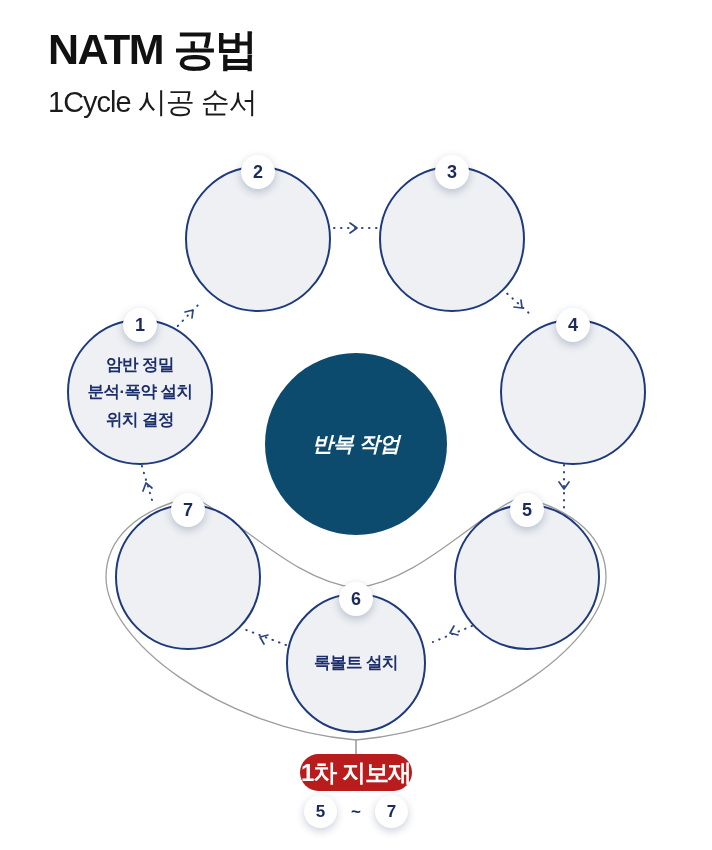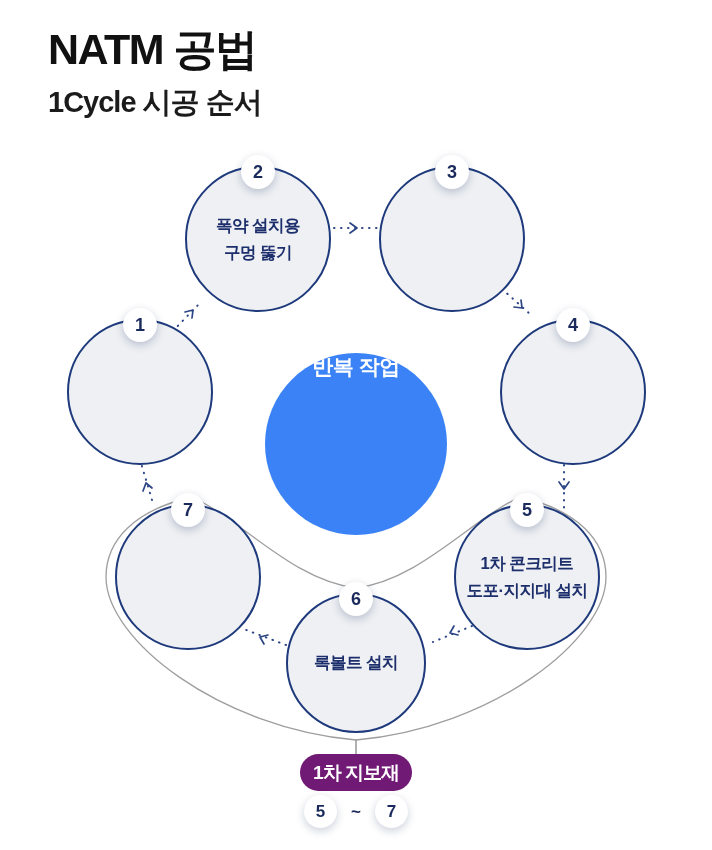--- a/index.html
+++ b/index.html
@@ -7,7 +7,7 @@
         font-family:"Liberation Sans","DejaVu Sans",sans-serif;}
   .header{position:absolute;left:48px;top:26px;}
   .title{font-size:43px;font-weight:800;color:#111;letter-spacing:-1.5px;line-height:1.1;}
-  .subtitle{margin-top:10px;font-size:29px;font-weight:700;color:#1b1b1b;letter-spacing:-1px;}
+  .subtitle{margin-top:10px;font-size:29px;font-weight:400;color:#1b1b1b;letter-spacing:-1px;}
   svg.lines{position:absolute;left:0;top:0;}
   .circle{position:absolute;border-radius:50%;background:#eef0f3;border:2px solid #1e3a7c;
           box-sizing:border-box;display:flex;align-items:center;justify-content:center;text-align:center;}

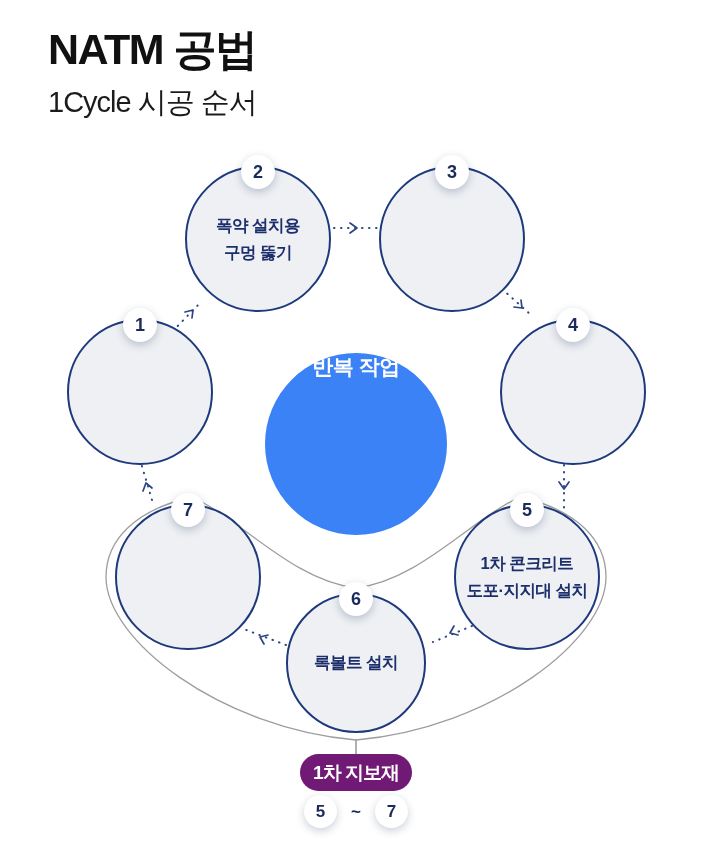--- a/index.html
+++ b/index.html
@@ -79,8 +79,6 @@
 
   <div class="circle" style="left:185px;top:166px;width:146px;height:146px;">
     <div class="badge">2</div>
-    <div class="label">폭약 설치용
-구멍 뚫기</div>
   </div>
 
   <div class="circle" style="left:379px;top:166px;width:146px;height:146px;">

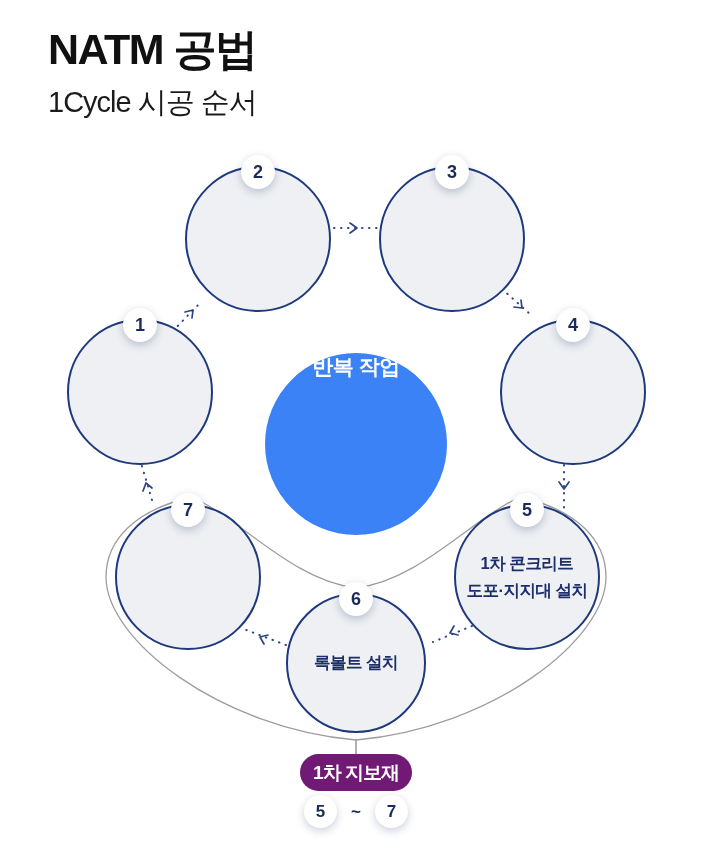--- a/index.html
+++ b/index.html
@@ -75,6 +75,9 @@
 
   <div class="circle" style="left:67px;top:319px;width:146px;height:146px;">
     <div class="badge">1</div>
+    <div class="label">암반 정밀
+분석·폭약 설치
+위치 결정</div>
   </div>
 
   <div class="circle" style="left:185px;top:166px;width:146px;height:146px;">

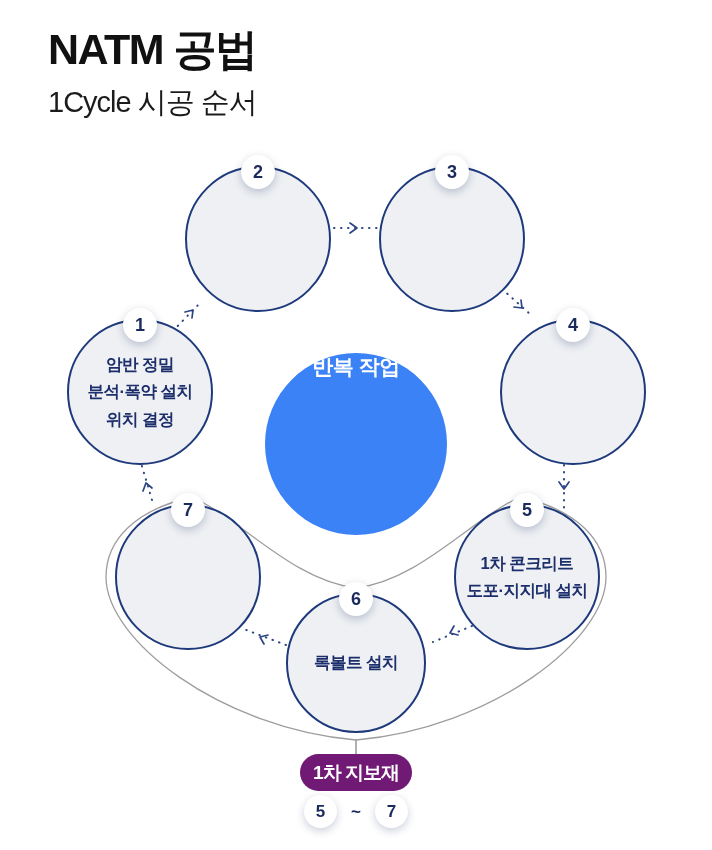--- a/index.html
+++ b/index.html
@@ -18,7 +18,7 @@
          display:flex;align-items:center;justify-content:center;
          font-size:18px;font-weight:700;color:#1b2a5c;}
   .center-circle{position:absolute;left:265px;top:353px;width:182px;height:182px;border-radius:50%;
-         background:#3b82f6;display:flex;justify-content:center;}
+         background:#0c4a6e;display:flex;align-items:center;justify-content:center;font-style:italic;}
   .center-circle .label{font-size:21px;font-weight:700;color:#fff;letter-spacing:-0.5px;}
   .pill{position:absolute;left:300px;top:754px;width:112px;height:37px;border-radius:19px;
         background:#701a75;display:flex;align-items:center;justify-content:center;

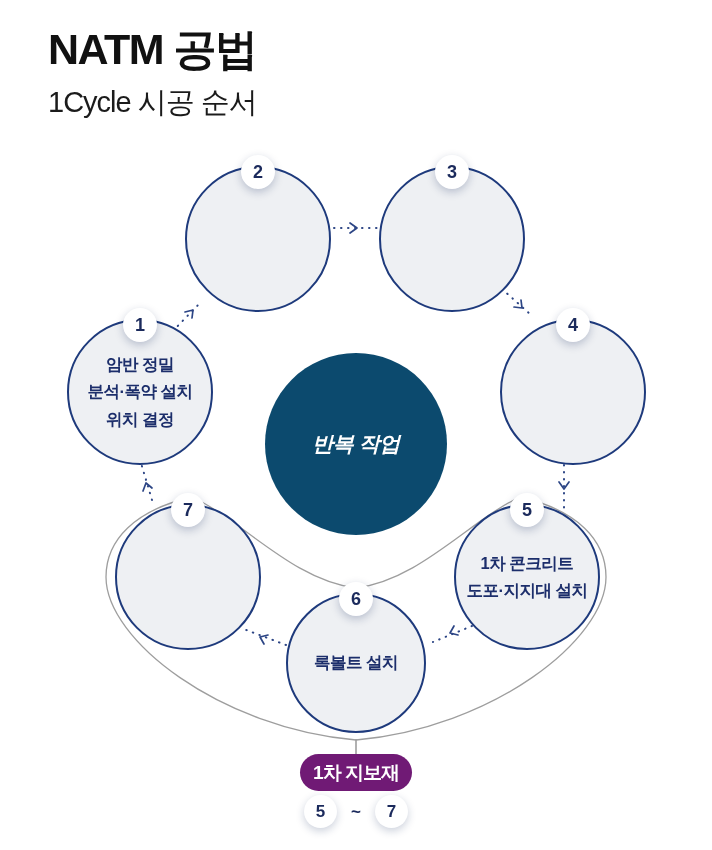--- a/index.html
+++ b/index.html
@@ -94,8 +94,6 @@
 
   <div class="circle" style="left:454px;top:504px;width:146px;height:146px;">
     <div class="badge">5</div>
-    <div class="label">1차 콘크리트
-도포·지지대 설치</div>
   </div>
 
   <div class="circle" style="left:286px;top:593px;width:140px;height:140px;">

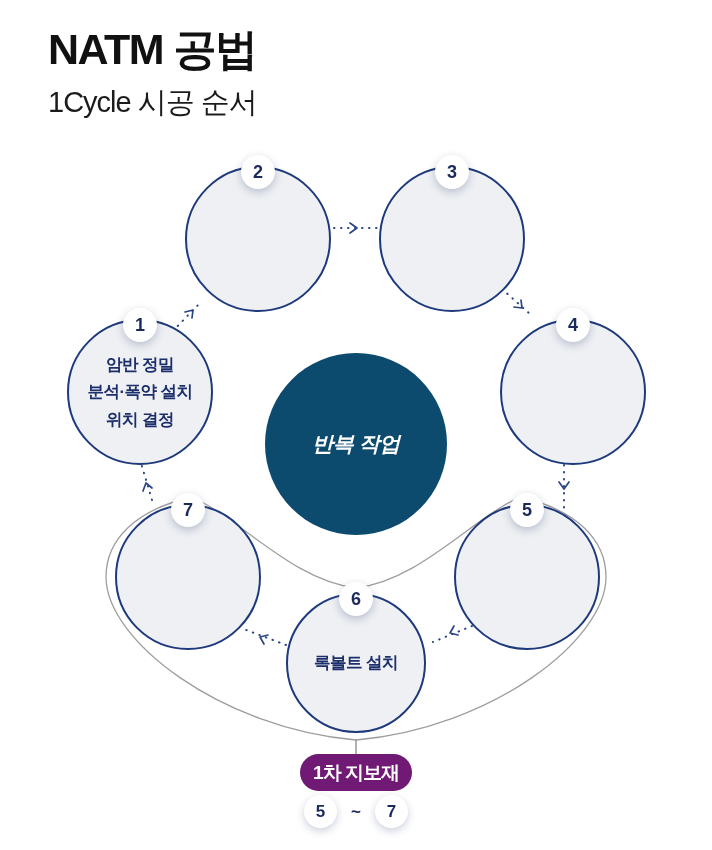--- a/index.html
+++ b/index.html
@@ -21,8 +21,8 @@
          background:#0c4a6e;display:flex;align-items:center;justify-content:center;font-style:italic;}
   .center-circle .label{font-size:21px;font-weight:700;color:#fff;letter-spacing:-0.5px;}
   .pill{position:absolute;left:300px;top:754px;width:112px;height:37px;border-radius:19px;
-        background:#701a75;display:flex;align-items:center;justify-content:center;
-        font-size:19px;font-weight:700;color:#fff;letter-spacing:-1px;}
+        background:#b91c1c;display:flex;align-items:center;justify-content:center;
+        font-size:24px;font-weight:700;color:#fff;letter-spacing:-1px;}
   .range{position:absolute;left:304px;top:795px;width:104px;display:flex;
          align-items:center;justify-content:space-between;}
   .range .mini{width:33px;height:33px;border-radius:50%;background:#fff;

